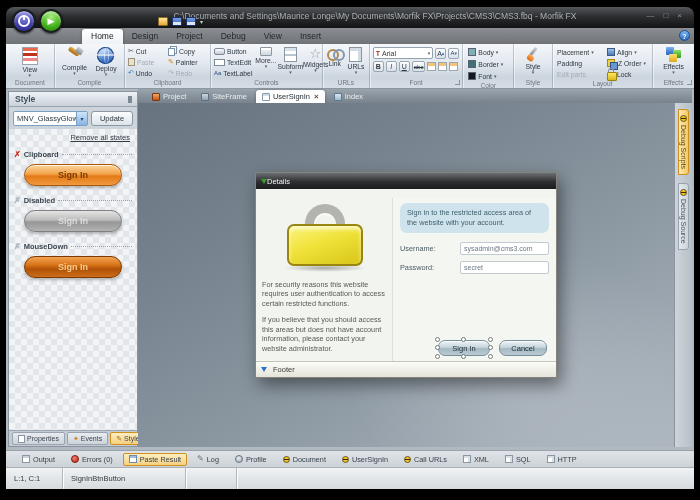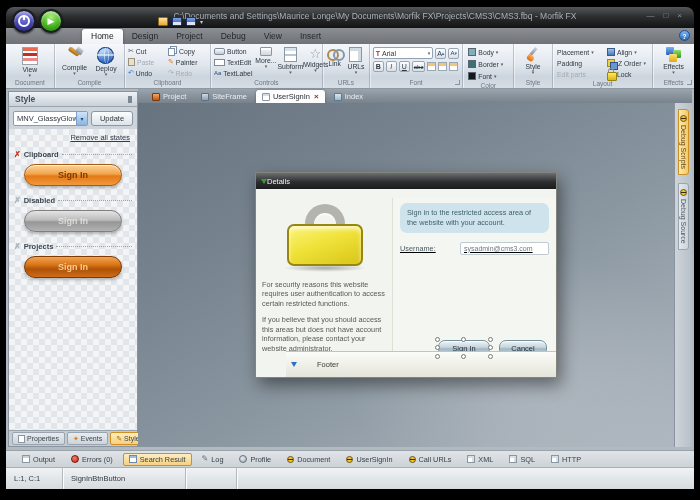--- a/index.html
+++ b/index.html
@@ -487,7 +487,7 @@
 
       <div class="staterow">
         <span class="statex x-gray">✗</span>
-        <span>Projects</span>
+        <span>MouseDown</span>
         <span class="flexline"></span>
       </div>
       <div class="preview-btn pv-down">Sign In</div>

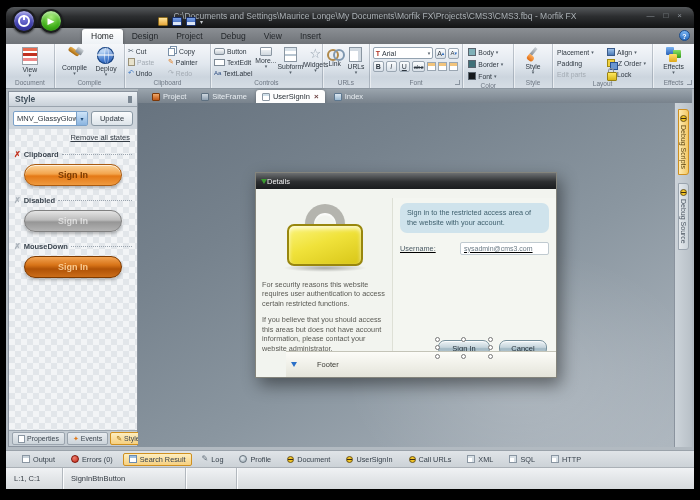--- a/index.html
+++ b/index.html
@@ -142,7 +142,7 @@
 .padlock .lockshadow{position:absolute;left:0;bottom:-2px;width:84px;height:8px;background:radial-gradient(ellipse,rgba(0,0,0,.3),transparent 70%);}
 .para{font-size:7.3px;line-height:1.3;color:#5a5a54;margin-bottom:7px;}
 .infobox{background:#cfe3ec;border-radius:7px;padding:5px 7px;font-size:7.3px;line-height:1.35;color:#3f606e;margin-bottom:9px;}
-.fieldrow{display:flex;align-items:center;margin:6px 0;text-decoration:underline;}
+.fieldrow{display:flex;align-items:center;margin:6px 0;}
 .fieldrow label{width:60px;font-size:7.3px;color:#4a5a64;}
 .fieldbox{flex:1;height:13px;background:#fff;border:1px solid #c0cad0;border-radius:2px;font-size:7px;color:#6a7a84;line-height:12px;padding:0 3px;white-space:nowrap;overflow:hidden;}
 .btnrow{position:absolute;right:9px;bottom:7px;display:flex;gap:9px;}

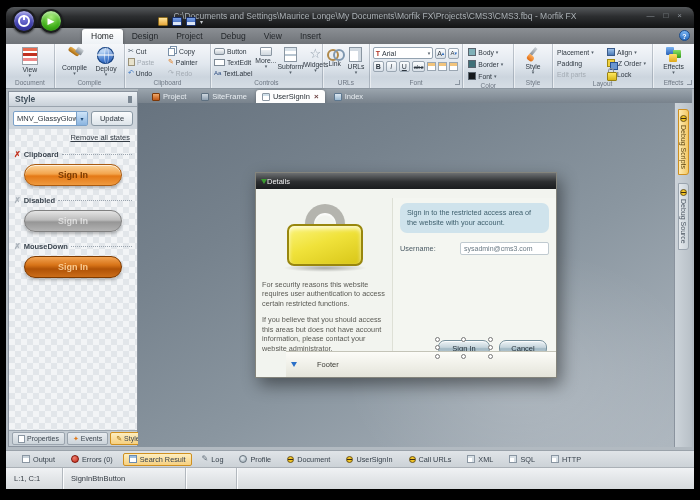--- a/index.html
+++ b/index.html
@@ -530,6 +530,10 @@
             <label>Username:</label>
             <div class="fieldbox">sysadmin@cms3.com</div>
           </div>
+          <div class="fieldrow">
+            <label>Password:</label>
+            <div class="fieldbox">secret</div>
+          </div>
           <div class="btnrow">
             <div class="glass-btn btn-signin">
               <span>Sign In</span>

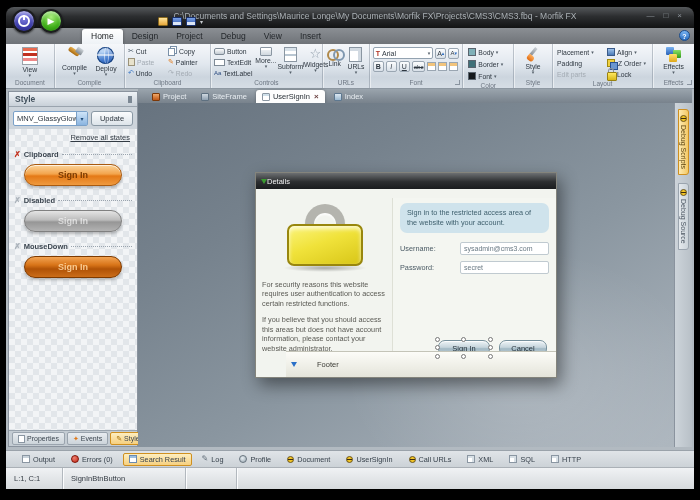--- a/index.html
+++ b/index.html
@@ -135,7 +135,7 @@
 .dlg-content{position:absolute;left:0;right:0;top:25px;bottom:14px;display:flex;}
 .dlg-left{width:136px;padding:4px 4px 0 6px;}
 .dlg-right{flex:1;border-left:1px solid #deE0d6;padding:5px 7px;position:relative;background:#f4f6f1;}
-.dlg-footer{position:absolute;left:0;right:0;bottom:0;height:26px;display:flex;align-items:center;gap:20px;padding-left:5px;font-size:7.5px;color:#3a3a34;background:linear-gradient(#fcfcf8,#e4e4da);border-top:1px solid #c4c4b8;margin-left:30px;}
+.dlg-footer{position:absolute;left:0;right:0;bottom:0;height:16px;display:flex;align-items:center;gap:6px;padding-left:5px;font-size:7.5px;color:#3a3a34;background:linear-gradient(#fcfcf8,#e4e4da);border-top:1px solid #c4c4b8;}
 .padlock{width:84px;height:66px;position:relative;margin:2px auto 10px;}
 .padlock .shackle{position:absolute;left:22px;top:0;width:40px;height:34px;border:9px solid #b4b4ae;border-bottom:none;border-radius:22px 22px 0 0;box-shadow:inset 0 2px 2px rgba(255,255,255,.8),0 1px 1px rgba(0,0,0,.2);}
 .padlock .lockbody{position:absolute;left:4px;bottom:4px;width:76px;height:42px;background:linear-gradient(160deg,#fbf47a 0%,#f0e23a 45%,#d8c618 100%);border:2px solid #98860e;border-radius:7px;box-shadow:inset 0 3px 4px rgba(255,255,255,.7);}

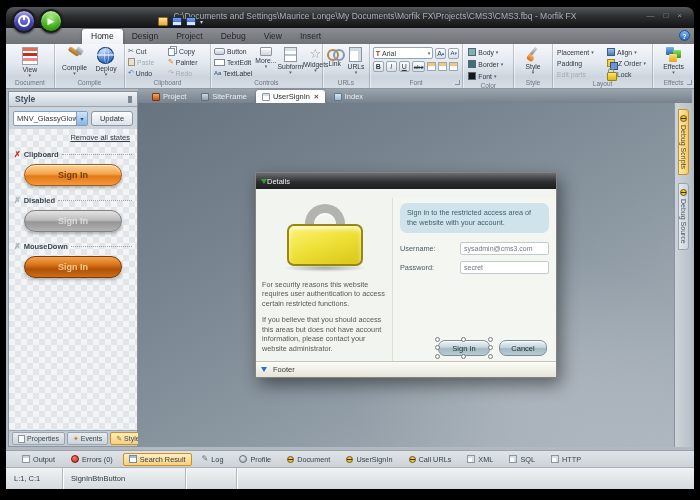--- a/index.html
+++ b/index.html
@@ -580,7 +580,7 @@
     </div>
   <div class="dtab2 active">
       <span class="mi8 mi-search"></span>
-      <span>Search Result</span>
+      <span>Paste Result</span>
     </div>
   <div class="dtab2">
       <span class="mi-log">✎</span>

